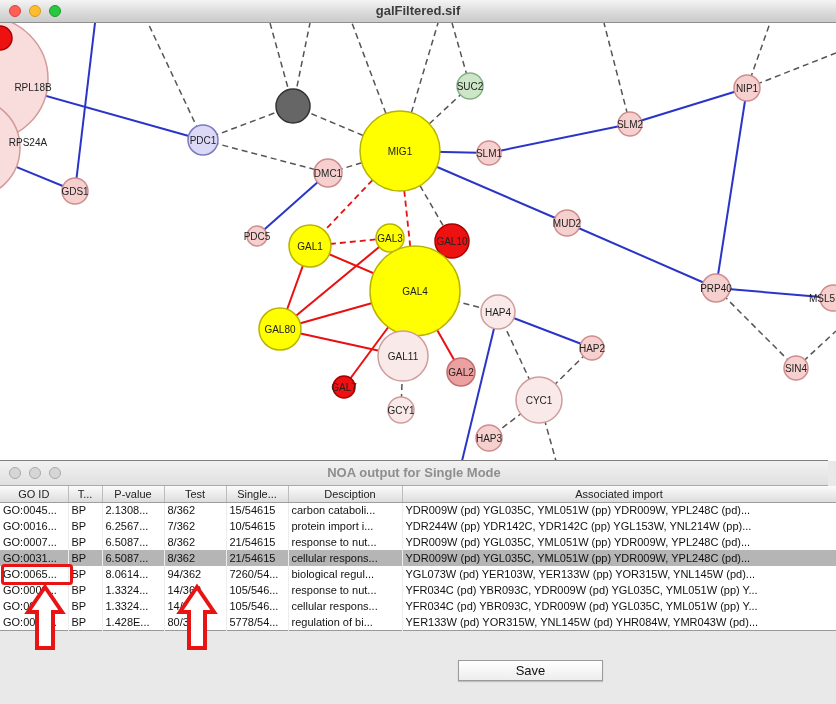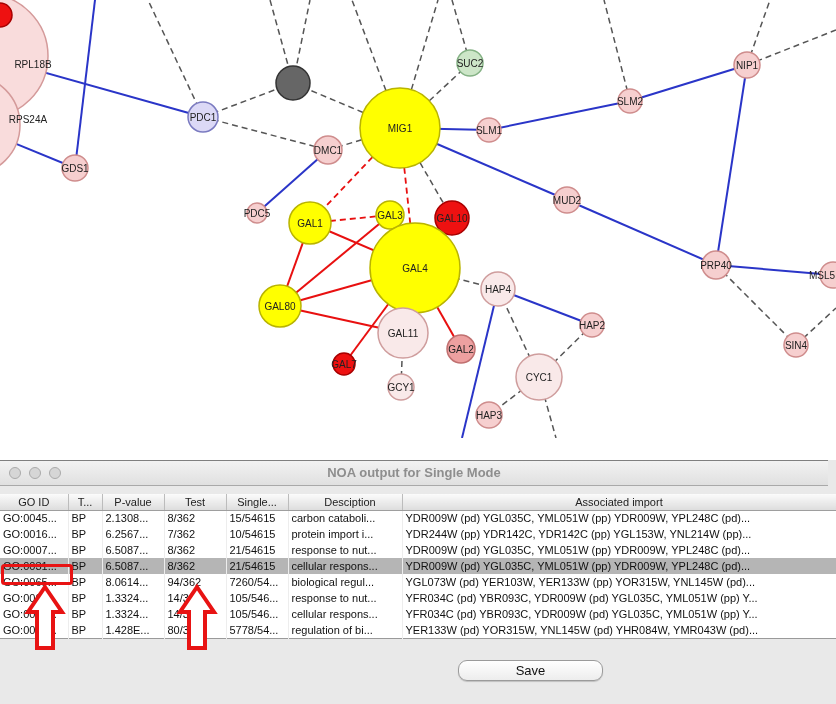--- a/index.html
+++ b/index.html
@@ -56,6 +56,14 @@
 <div class="app">
 
   <div class="window-top">
+    <div class="titlebar">
+      <div class="lights">
+        <span class="light red"></span>
+        <span class="light yellow"></span>
+        <span class="light green"></span>
+      </div>
+      <div class="title">galFiltered.sif</div>
+    </div>
     <svg class="net" width="836" height="438" viewBox="0 0 836 438">
         <line x1="-14" y1="56" x2="203" y2="117" stroke="#2a35c8" stroke-width="2"></line>
         <line x1="75" y1="168" x2="95" y2="0" stroke="#2a35c8" stroke-width="2"></line>

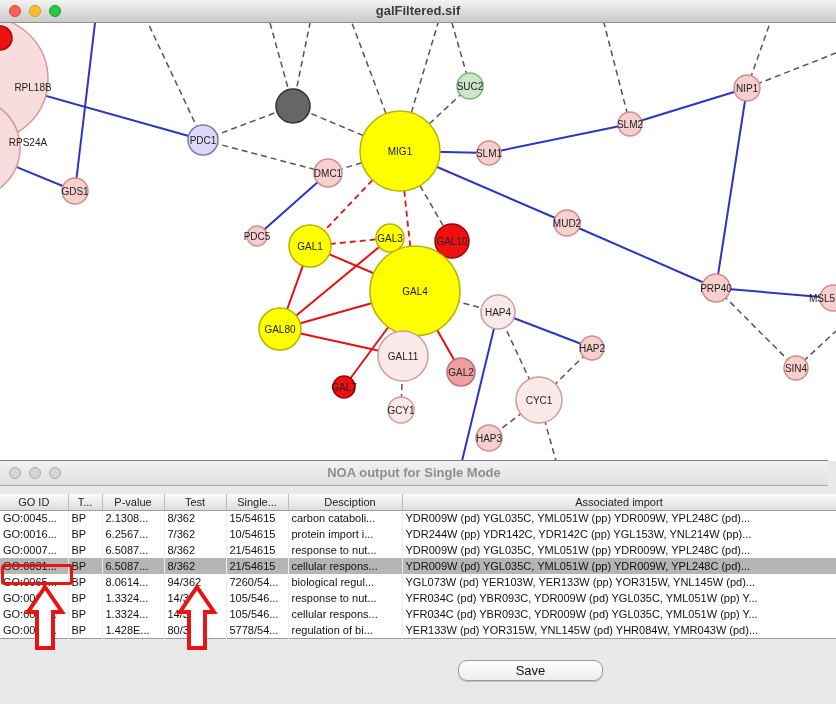--- a/index.html
+++ b/index.html
@@ -31,7 +31,7 @@
   .titlebar2 .lights{top:6px;}
 
   table.noa{border-collapse:collapse;table-layout:fixed;width:836px;
-       font-size:11px;background:#fff;border-bottom:1px solid #9a9a9a;margin-top:8px;}
+       font-size:11px;background:#fff;border-bottom:1px solid #9a9a9a;}
   table.noa th{background:linear-gradient(#fbfbfb,#dddddd);
        border-right:1px solid #bcbcbc;border-bottom:1px solid #9e9e9e;
        font-weight:normal;font-size:11px;color:#222;height:16px;padding:0 2px;

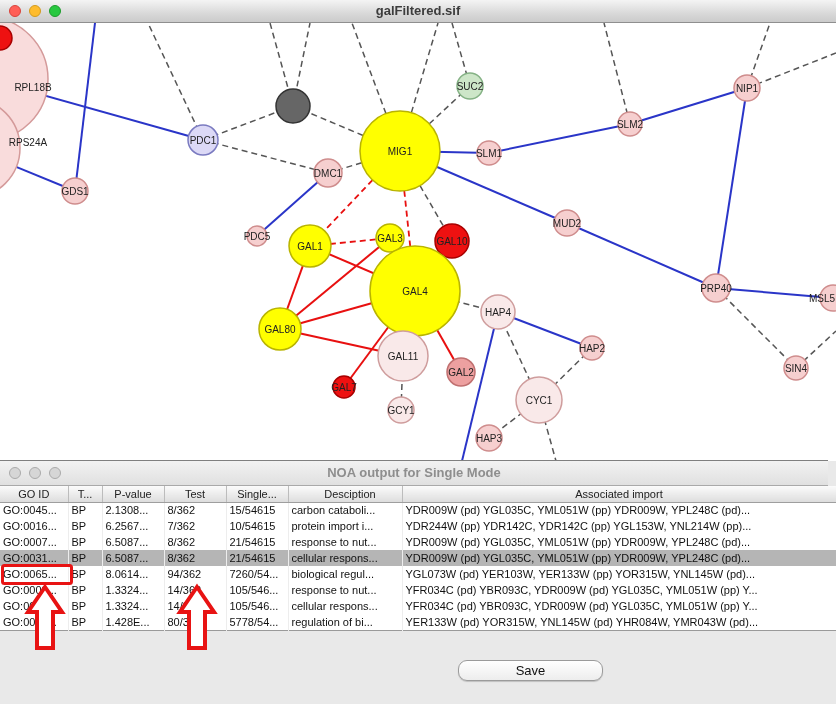--- a/index.html
+++ b/index.html
@@ -40,7 +40,7 @@
        border-right:1px solid #ededed;color:#111;box-sizing:border-box;}
   table.noa tr.selected td{background:#b5b5b5;}
 
-  .btn{position:absolute;height:21px;border:1px solid #9b9b9b;border-radius:9px;
+  .btn{position:absolute;height:21px;border:1px solid #9b9b9b;border-radius:0;
        background:linear-gradient(#ffffff,#ededed);font-family:"Liberation Sans",sans-serif;
        font-size:13px;color:#111;text-align:center;line-height:18px;
        box-shadow:0 1px 1px rgba(0,0,0,.18);cursor:default;padding:0;}

